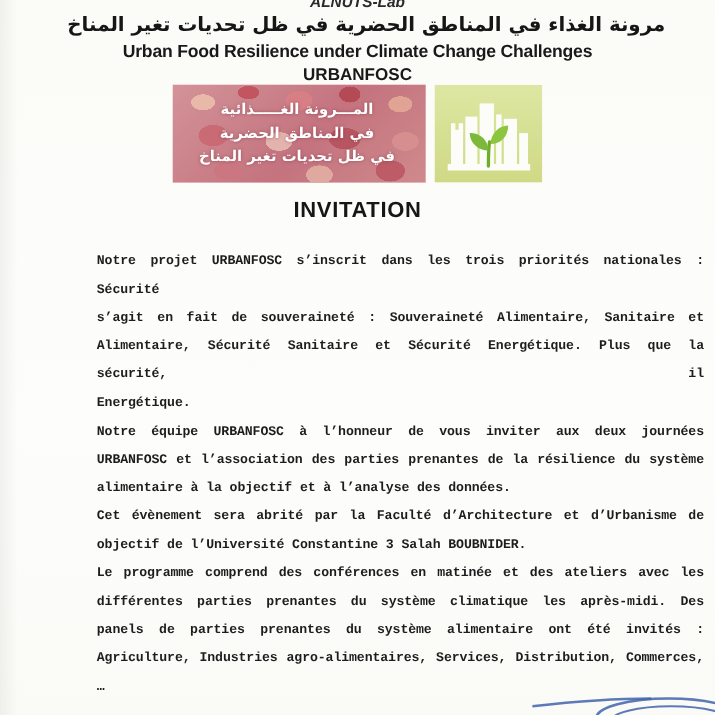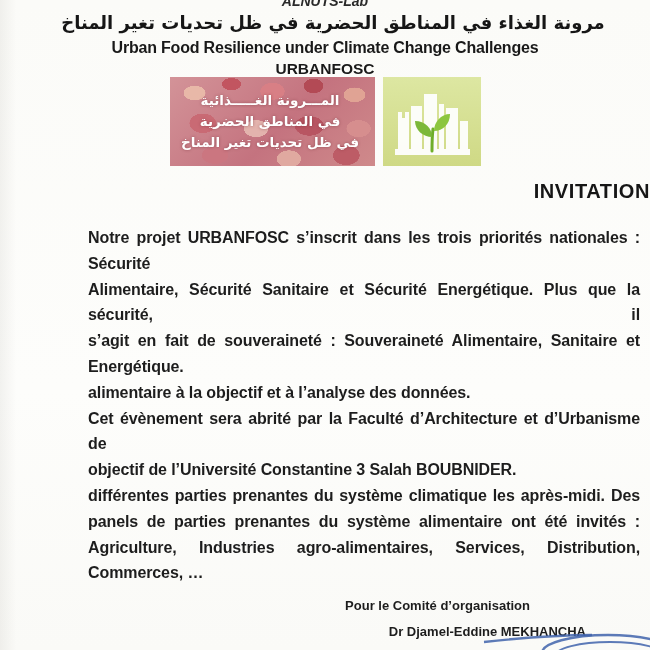--- a/index.html
+++ b/index.html
@@ -21,7 +21,7 @@
   .t-ac{font:700 15.5px/20px "Liberation Sans", sans-serif;color:#191919;}
   .logos{display:flex;justify-content:center;align-items:flex-start;gap:8px;margin-top:-2px;height:89px;}
   .logo-pink{
-    position:relative;width:205px;height:89px;overflow:hidden;
+    position:relative;width:230px;height:89px;overflow:hidden;
     background:
       radial-gradient(18px 12px at 12% 18%, #e8b8a8 0 60%, rgba(0,0,0,0) 61%),
       radial-gradient(16px 10px at 30% 8%,  #c25560 0 60%, rgba(0,0,0,0) 61%),

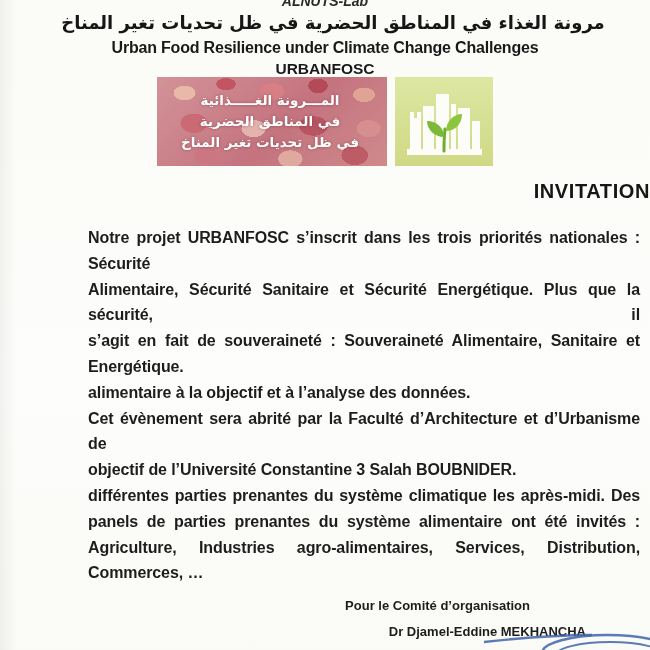--- a/index.html
+++ b/index.html
@@ -44,7 +44,7 @@
     text-shadow:0 0 3px rgba(110,40,50,.55);
   }
   .logo-green{width:98px;height:89px;display:block;}
-  .inv{font:700 20px/24px "Liberation Sans", sans-serif;letter-spacing:.6px;text-align:right;
+  .inv{font:700 20px/24px "Liberation Sans", sans-serif;letter-spacing:.6px;text-align:center;
        margin:13px 0 0 0;color:#161616;}
   .body{margin:22px 0 0 88px;width:552px;}
   .bline{

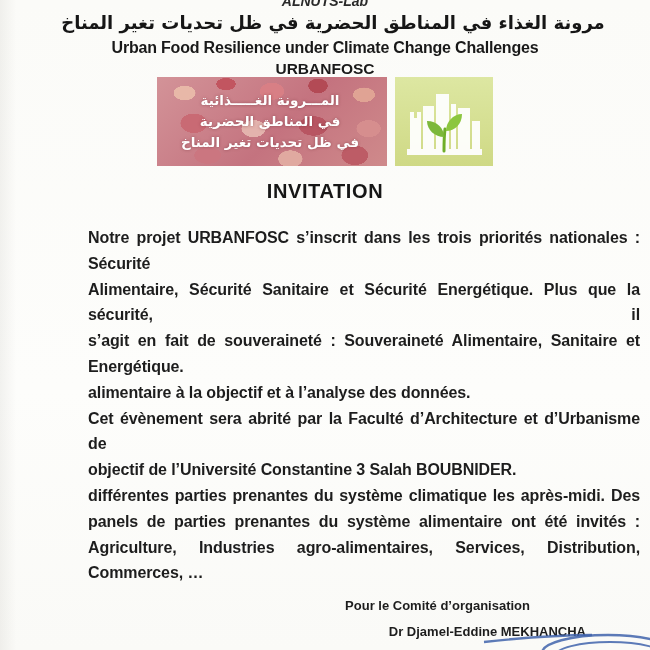--- a/index.html
+++ b/index.html
@@ -48,8 +48,8 @@
        margin:13px 0 0 0;color:#161616;}
   .body{margin:22px 0 0 88px;width:552px;}
   .bline{
-    font-size:16px;font-weight:700;letter-spacing:-0.1px;line-height:25.8px;
-    text-align:justify;text-align-last:justify;color:#1d1d1d;
+    font-size:12px;font-weight:700;letter-spacing:-0.1px;line-height:25.8px;
+    text-align:justify;text-align-last:justify;color:#1d1d1d;font-family:Liberation Mono, monospace;
   }
   .bline.nofill{text-align:justify;text-align-last:left;}
   .sig{position:relative;}

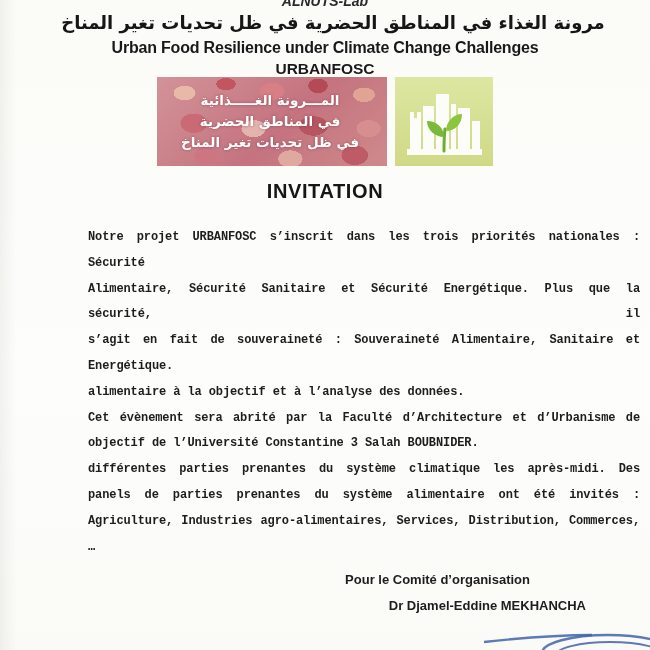--- a/index.html
+++ b/index.html
@@ -108,8 +108,8 @@
 
   <div class="body">
       <div class="bline">Notre projet URBANFOSC s’inscrit dans les trois priorités nationales : Sécurité</div>
+      <div class="bline">s’agit en fait de souveraineté : Souveraineté Alimentaire, Sanitaire et</div>
       <div class="bline">Alimentaire, Sécurité Sanitaire et Sécurité Energétique. Plus que la sécurité, il</div>
-      <div class="bline">s’agit en fait de souveraineté : Souveraineté Alimentaire, Sanitaire et</div>
       <div class="bline nofill">Energétique.</div>
       <div class="bline nofill">alimentaire à la objectif et à l’analyse des données.</div>
       <div class="bline">Cet évènement sera abrité par la Faculté d’Architecture et d’Urbanisme de</div>

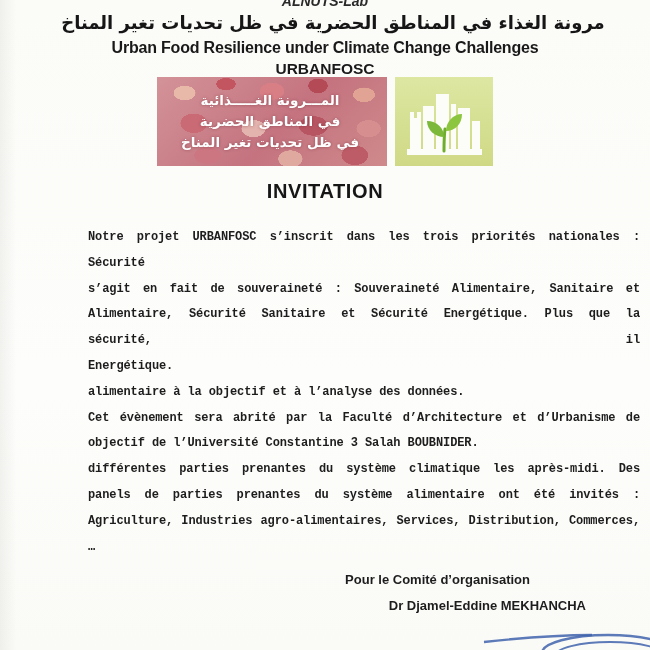--- a/index.html
+++ b/index.html
@@ -111,6 +111,7 @@
       <div class="bline">s’agit en fait de souveraineté : Souveraineté Alimentaire, Sanitaire et</div>
       <div class="bline">Alimentaire, Sécurité Sanitaire et Sécurité Energétique. Plus que la sécurité, il</div>
       <div class="bline nofill">Energétique.</div>
+      <div class="bline">Notre équipe URBANFOSC à l’honneur de vous inviter aux deux journées</div>
       <div class="bline nofill">alimentaire à la objectif et à l’analyse des données.</div>
       <div class="bline">Cet évènement sera abrité par la Faculté d’Architecture et d’Urbanisme de</div>
       <div class="bline nofill">objectif de l’Université Constantine 3 Salah BOUBNIDER.</div>

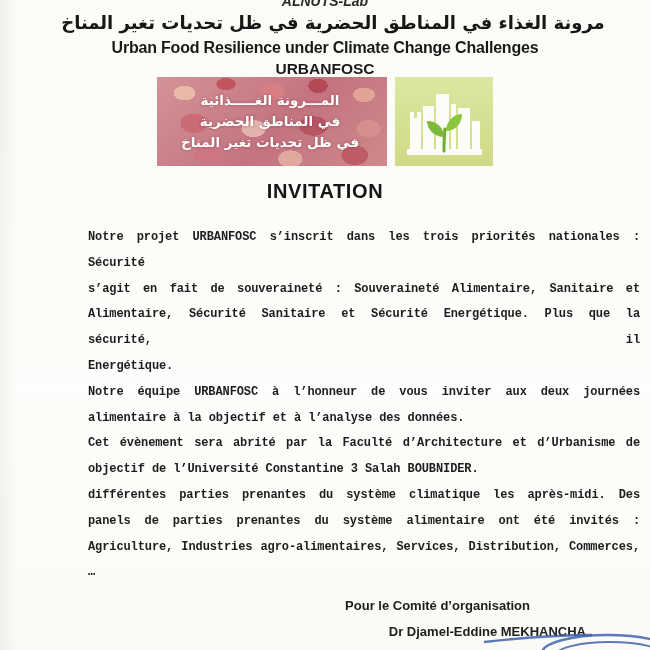--- a/index.html
+++ b/index.html
@@ -112,6 +112,7 @@
       <div class="bline">Alimentaire, Sécurité Sanitaire et Sécurité Energétique. Plus que la sécurité, il</div>
       <div class="bline nofill">Energétique.</div>
       <div class="bline">Notre équipe URBANFOSC à l’honneur de vous inviter aux deux journées</div>
+      <div class="bline">URBANFOSC et l’association des parties prenantes de la résilience du système</div>
       <div class="bline nofill">alimentaire à la objectif et à l’analyse des données.</div>
       <div class="bline">Cet évènement sera abrité par la Faculté d’Architecture et d’Urbanisme de</div>
       <div class="bline nofill">objectif de l’Université Constantine 3 Salah BOUBNIDER.</div>

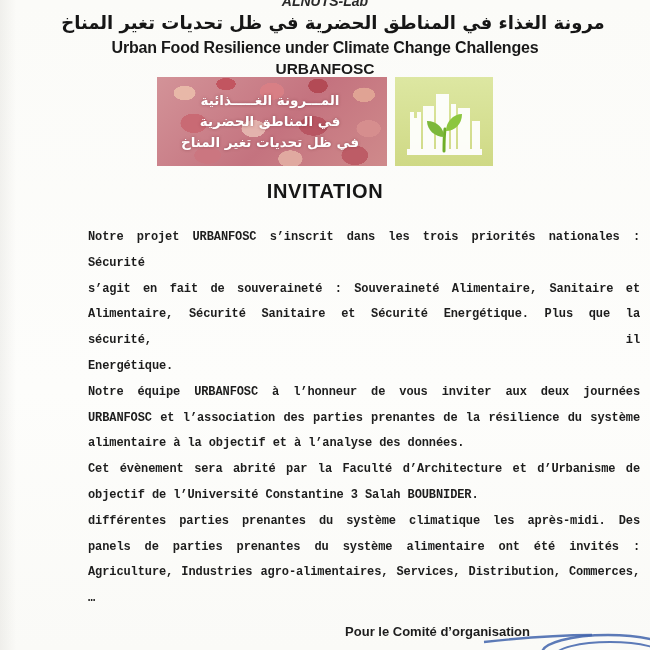--- a/index.html
+++ b/index.html
@@ -116,6 +116,7 @@
       <div class="bline nofill">alimentaire à la objectif et à l’analyse des données.</div>
       <div class="bline">Cet évènement sera abrité par la Faculté d’Architecture et d’Urbanisme de</div>
       <div class="bline nofill">objectif de l’Université Constantine 3 Salah BOUBNIDER.</div>
+      <div class="bline">Le programme comprend des conférences en matinée et des ateliers avec les</div>
       <div class="bline">différentes parties prenantes du système climatique les après-midi. Des</div>
       <div class="bline">panels de parties prenantes du système alimentaire ont été invités :</div>
       <div class="bline nofill">Agriculture, Industries agro-alimentaires, Services, Distribution, Commerces, …</div>

